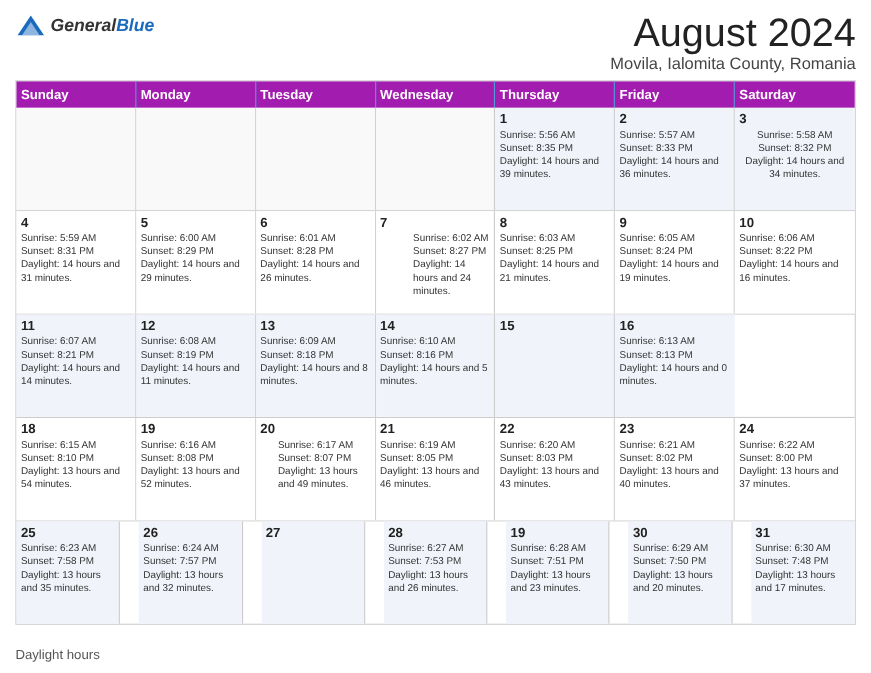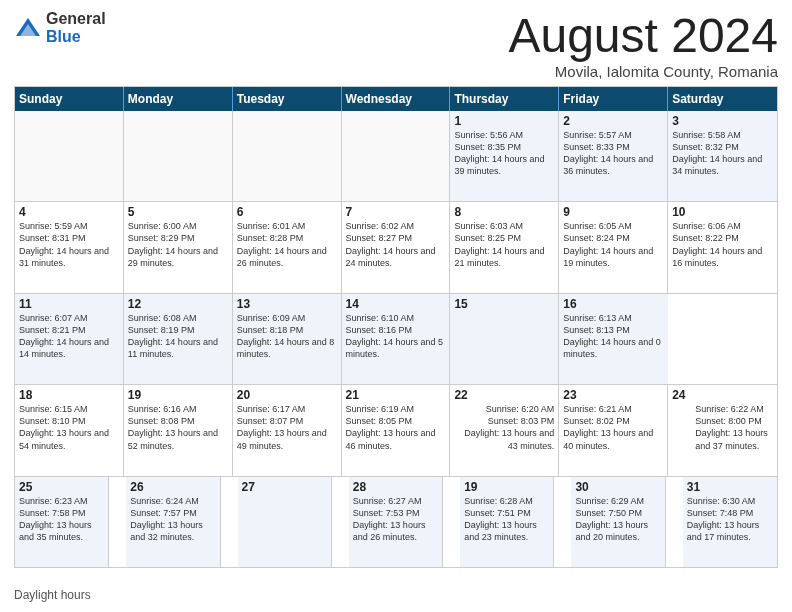--- a/index.html
+++ b/index.html
@@ -30,8 +30,9 @@
     }
     .logo-text {
       display: flex;
-      flex-direction: column;
+      flex-direction: row;
       line-height: 1.1;
+      font-style: italic;
     }
     .logo-general {
       font-size: 16px;

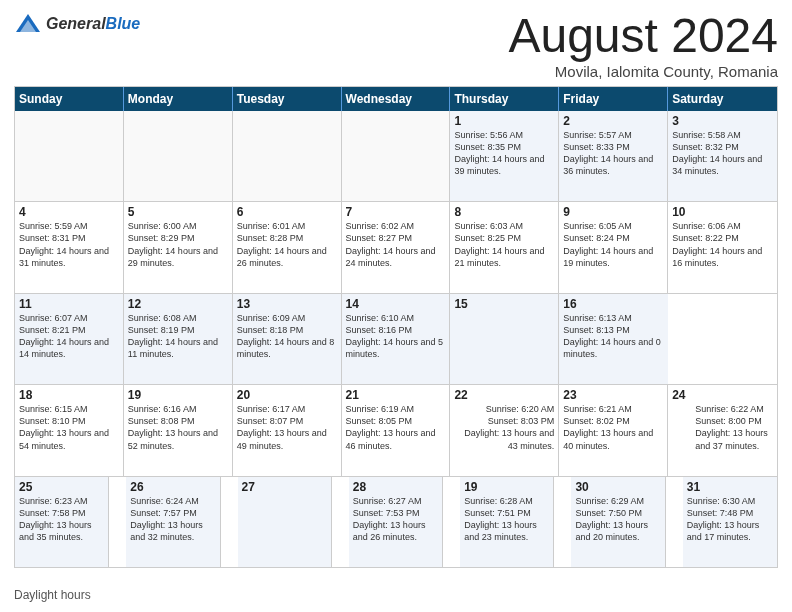--- a/index.html
+++ b/index.html
@@ -52,7 +52,7 @@
       text-align: right;
     }
     .main-title {
-      font-size: 48px;
+      font-size: 36px;
       font-weight: normal;
       color: #222;
       line-height: 1.1;

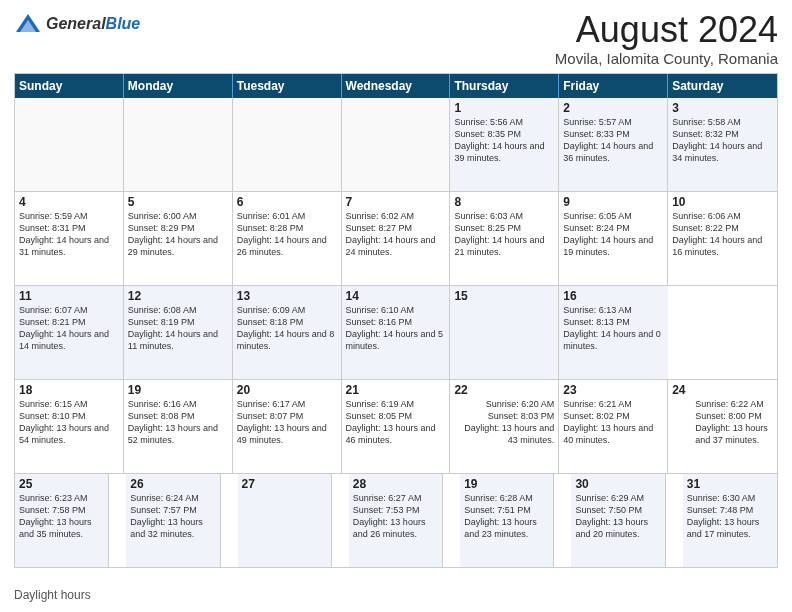--- a/index.html
+++ b/index.html
@@ -70,7 +70,7 @@
     .cal-header {
       display: grid;
       grid-template-columns: repeat(7, 1fr);
-      background: #0c4a6e;
+      background: #a21caf;
     }
     .cal-header-cell {
       color: #fff;

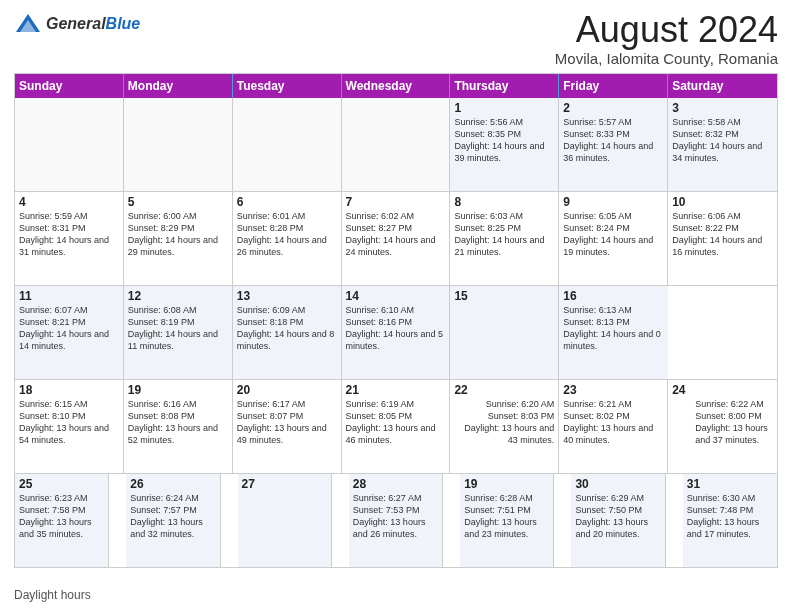--- a/index.html
+++ b/index.html
@@ -173,7 +173,7 @@
           </div>
           <div class="cal-cell alt-row">
             <span class="day-num">3</span>
-            <div class="cell-text" style="white-space: pre-line;">Sunrise: 5:58 AM
+            <div class="cell-text" style="white-space: pre-line; text-align: center;">Sunrise: 5:58 AM
 Sunset: 8:32 PM
 Daylight: 14 hours and 34 minutes.</div>
           </div>

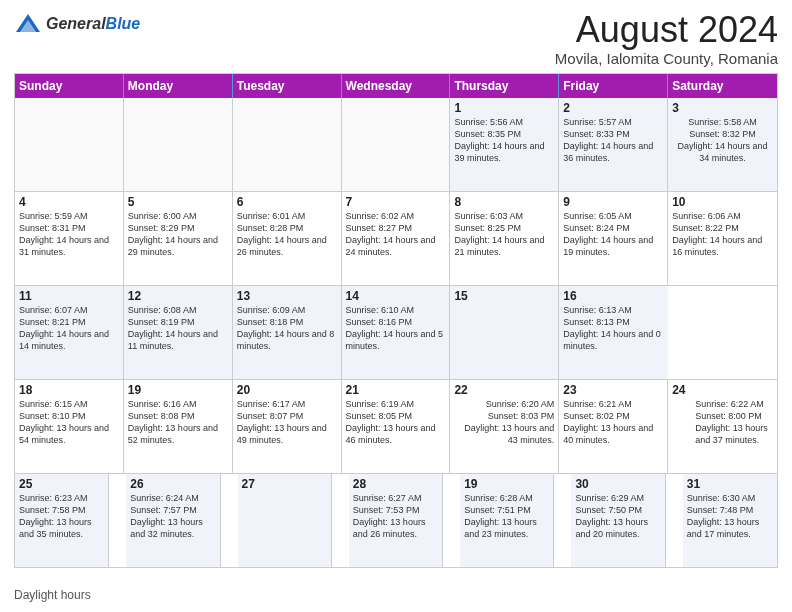--- a/index.html
+++ b/index.html
@@ -199,7 +199,7 @@
           </div>
           <div class="cal-cell">
             <span class="day-num">7</span>
-            <div class="cell-text" style="white-space: pre-line;">Sunrise: 6:02 AM
+            <div class="cell-text" style="white-space: pre-line; margin-left: 30px;">Sunrise: 6:02 AM
 Sunset: 8:27 PM
 Daylight: 14 hours and 24 minutes.</div>
           </div>

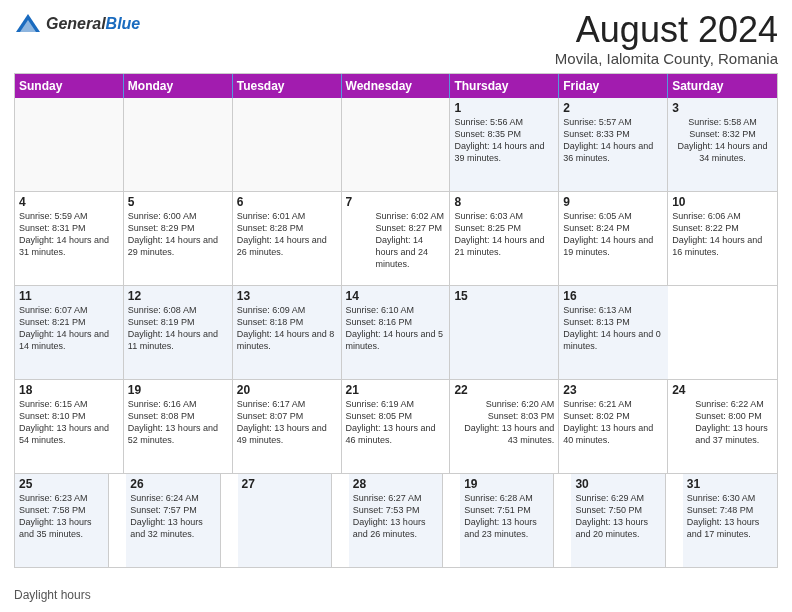--- a/index.html
+++ b/index.html
@@ -272,7 +272,7 @@
           </div>
           <div class="cal-cell">
             <span class="day-num">20</span>
-            <div class="cell-text" style="white-space: pre-line;">Sunrise: 6:17 AM
+            <div class="cell-text" style="white-space: pre-line; margin-left: 16px;">Sunrise: 6:17 AM
 Sunset: 8:07 PM
 Daylight: 13 hours and 49 minutes.</div>
           </div>

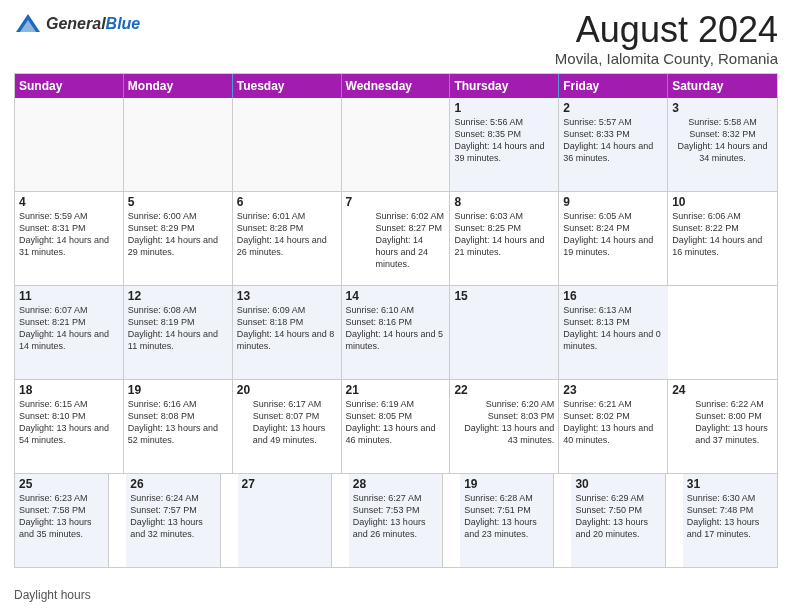--- a/index.html
+++ b/index.html
@@ -284,7 +284,7 @@
           </div>
           <div class="cal-cell">
             <span class="day-num">22</span>
-            <div class="cell-text" style="white-space: pre-line; text-align: right;">Sunrise: 6:20 AM
+            <div class="cell-text" style="white-space: pre-line;">Sunrise: 6:20 AM
 Sunset: 8:03 PM
 Daylight: 13 hours and 43 minutes.</div>
           </div>

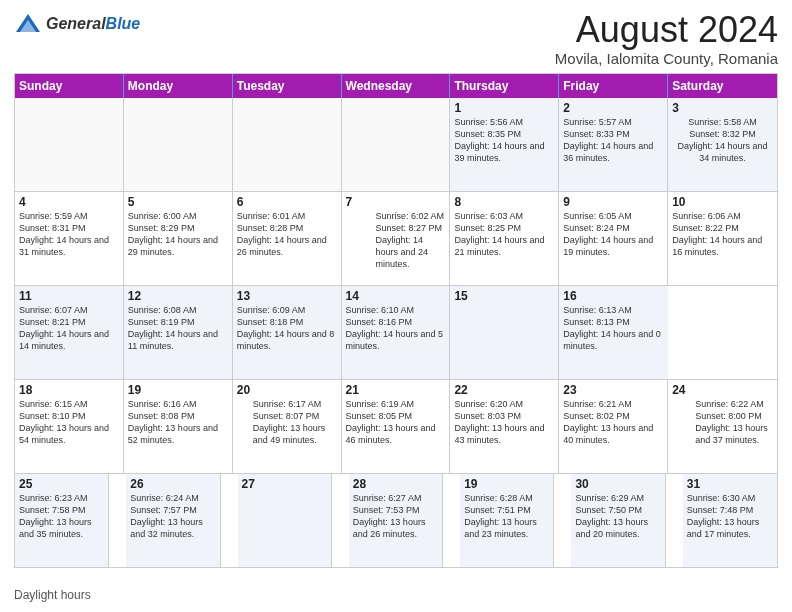--- a/index.html
+++ b/index.html
@@ -296,7 +296,7 @@
           </div>
           <div class="cal-cell">
             <span class="day-num">24</span>
-            <div class="cell-text" style="white-space: pre-line; margin-left: 23px;">Sunrise: 6:22 AM
+            <div class="cell-text" style="white-space: pre-line;">Sunrise: 6:22 AM
 Sunset: 8:00 PM
 Daylight: 13 hours and 37 minutes.</div>
           </div>

